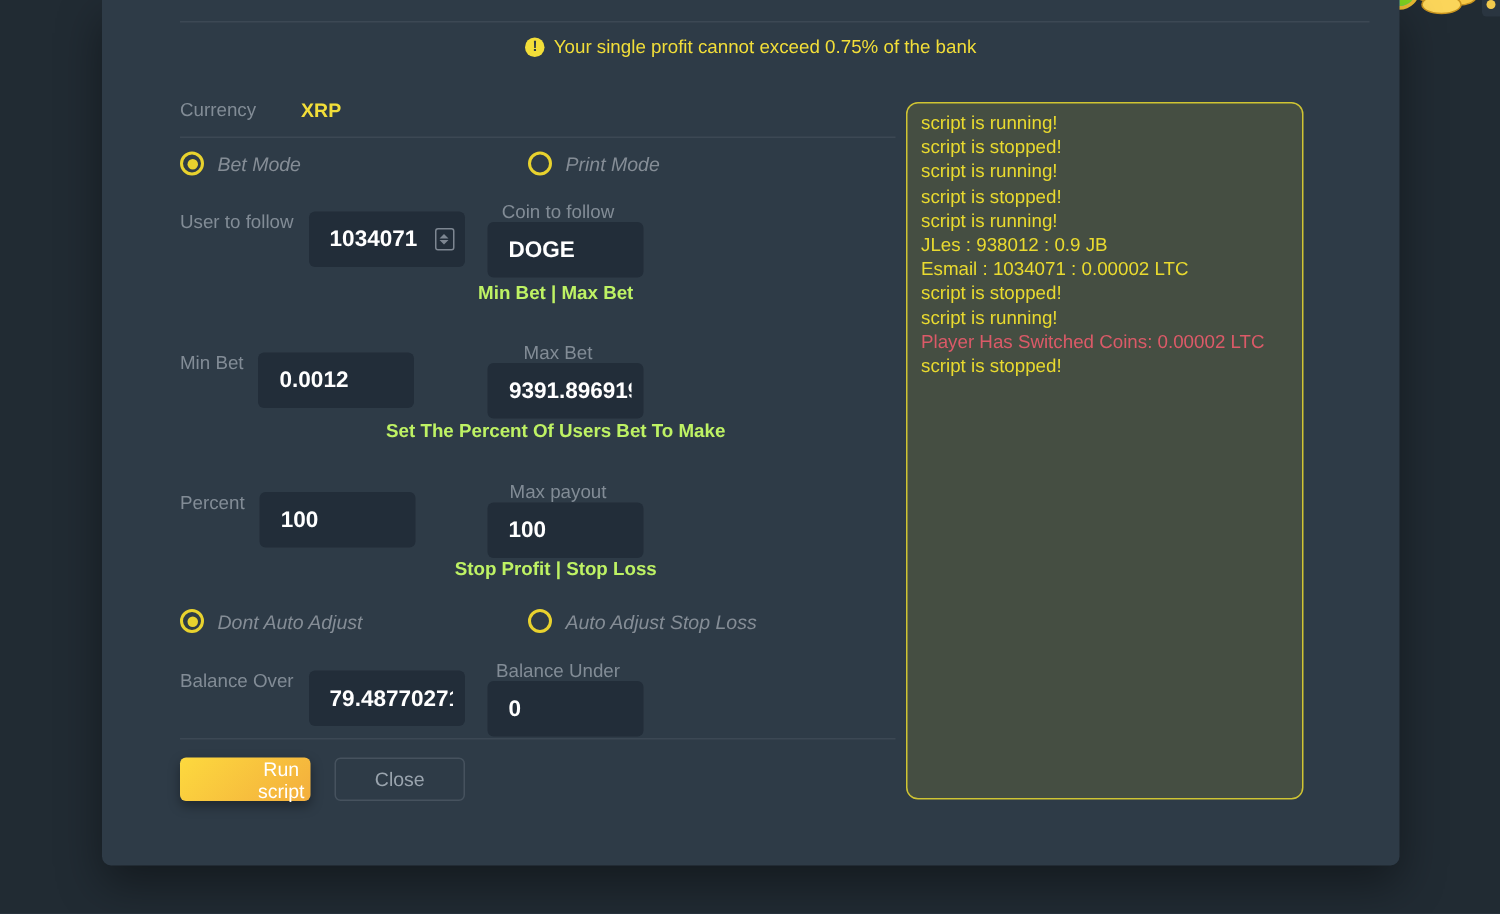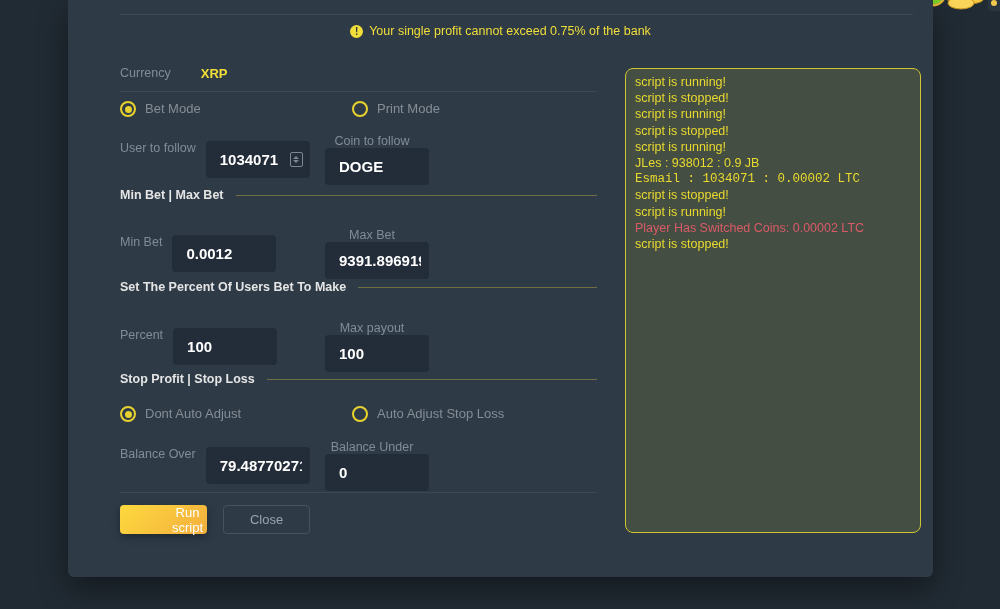--- a/index.html
+++ b/index.html
@@ -95,7 +95,7 @@
 
   
   .log-panel {
-    position:absolute; left:557px; top:68px; width:296px; height:465px;
+    position:absolute; left:536px; top:68px; width:265px; height:465px;
     background:#454e42; border:1px solid #cfc433; border-radius:8px;
     padding:5px 9px; overflow:hidden;
     font-size:12.5px; line-height:16.2px; color:#e9da2f;

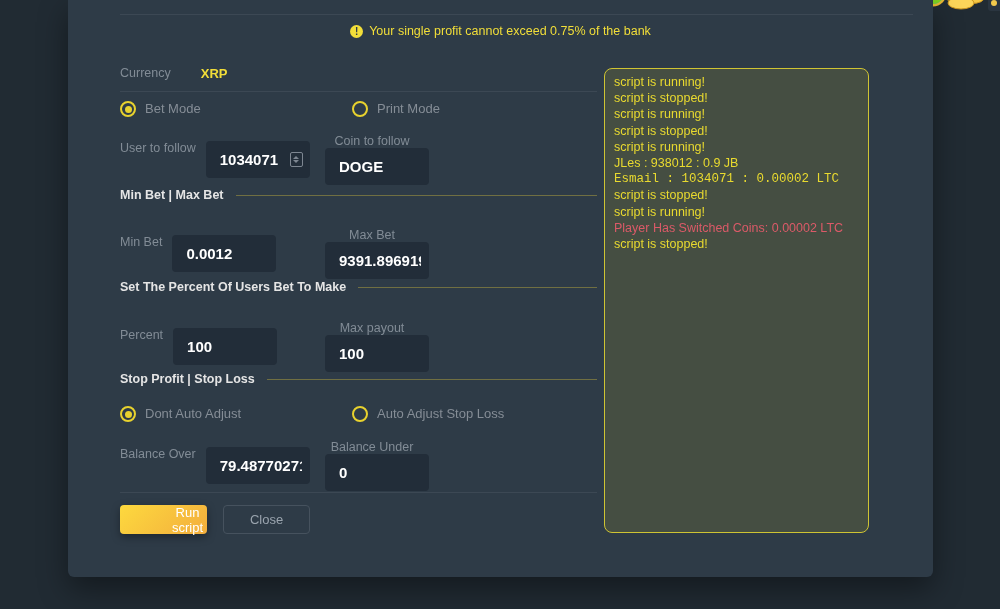--- a/index.html
+++ b/index.html
@@ -55,7 +55,7 @@
   .stepper .up { border-bottom:3px solid #7d8691; }
   .stepper .dn { border-top:3px solid #7d8691; }
 
-  .radio { display:flex; gap:9px; color:#858d96; font-size:13px; cursor:default; }
+  .radio { display:flex; align-items:center; gap:9px; color:#858d96; font-size:13px; cursor:default;font-style:italic; }
   .radio-circle {
     width:16px; height:16px; border-radius:50%; border:2px solid #e8d22e; position:relative; flex:0 0 16px;
   }

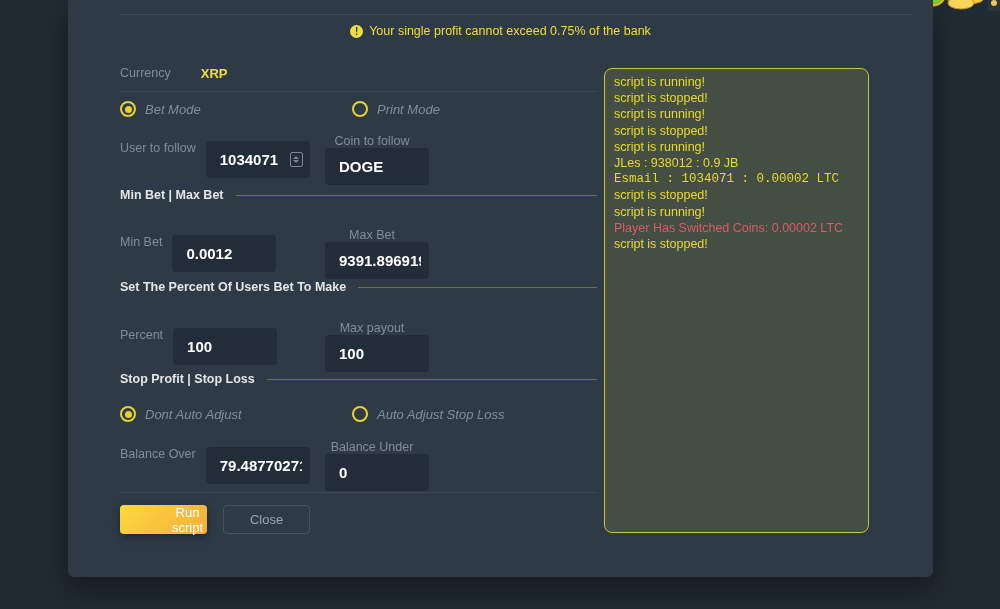--- a/index.html
+++ b/index.html
@@ -251,7 +251,7 @@
     <div class="log-line" style="color: rgb(233, 218, 47);">script is stopped!</div>
     <div class="log-line" style="color: rgb(233, 218, 47);">script is running!</div>
     <div class="log-line" style="color: rgb(233, 218, 47);">JLes : 938012 : 0.9 JB</div>
-    <div class="log-line" style="color: rgb(233, 218, 47); font-family: Liberation Mono, monospace;">Esmail : 1034071 : 0.00002 LTC</div>
+    <div class="log-line" style="color: rgb(233, 218, 47);">Esmail : 1034071 : 0.00002 LTC</div>
     <div class="log-line" style="color: rgb(233, 218, 47);">script is stopped!</div>
     <div class="log-line" style="color: rgb(233, 218, 47);">script is running!</div>
     <div class="log-line" style="color: rgb(219, 90, 104);">Player Has Switched Coins: 0.00002 LTC</div>

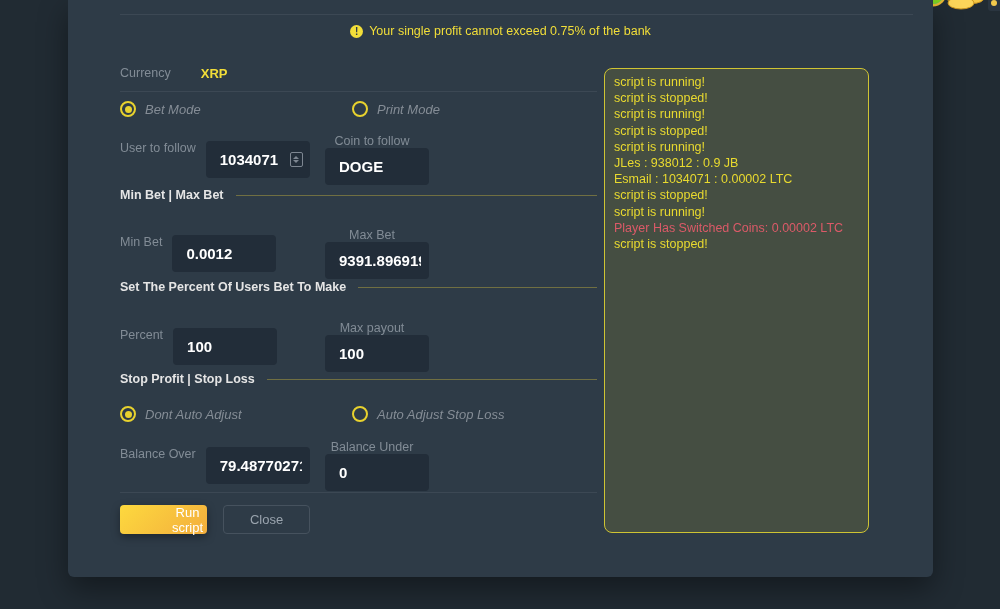--- a/index.html
+++ b/index.html
@@ -72,8 +72,8 @@
   .balance-row { top:440px; }
 
   .section {
-    position:absolute; left:52px; width:477px; display:flex; align-items:center;
-    color:#e5e5e5; font-size:12.5px; font-weight:bold; white-space:nowrap;
+    position:absolute; left:64px; width:477px; display:flex; align-items:center;
+    color:#bef264; font-size:12.5px; font-weight:bold; white-space:nowrap;flex-direction:column;
   }
   .section .line { flex:1; height:1px; background:#8d8640; margin-left:12px; opacity:.7; }
   .section1 { top:188px; } .section2 { top:280px; } .section3 { top:372px; }

